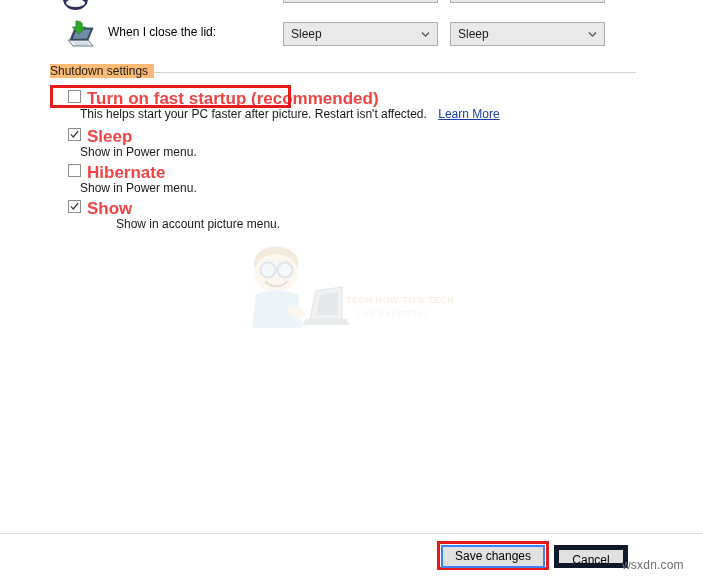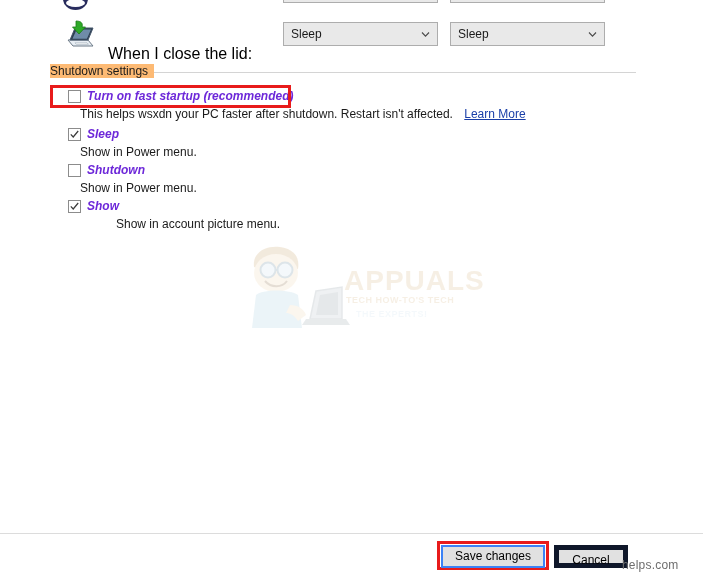--- a/index.html
+++ b/index.html
@@ -75,10 +75,9 @@
     position: absolute;
     left: 108px;
     top: 7px;
-    font-size: 16px;
+    font-size: 12px;
     color: #000;
     white-space: nowrap;
-    margin-top: 20px;
   }
 
   .dropdown {

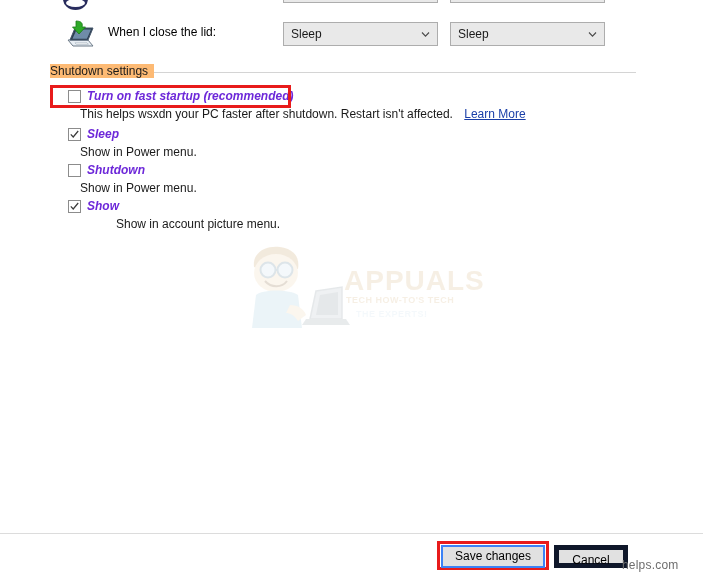--- a/index.html
+++ b/index.html
@@ -152,11 +152,10 @@
     position: absolute;
     left: 19px;
     top: 0px;
-    font-size: 12px;
+    font-size: 17px;
     font-weight: bold;
-    color: #6d28d9;
+    color: #ef4444;
     white-space: nowrap;
-    font-style: italic;
   }
   .cb-desc {
     position: absolute;

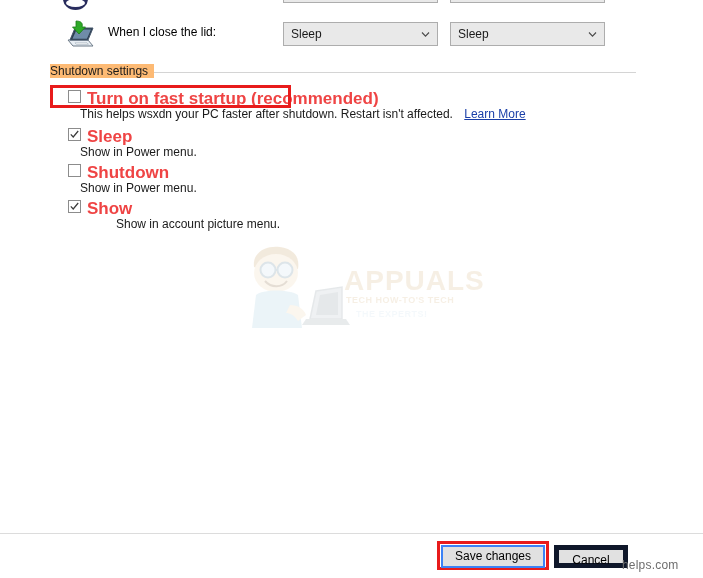--- a/index.html
+++ b/index.html
@@ -323,7 +323,7 @@
   <span class="cb-label">Turn on fast startup (recommended)</span>
 </div>
 <div class="cb-desc desc-faststartup">
-  <span>This helps wsxdn your PC faster after shutdown. Restart isn't affected.</span>
+  <span>This helps start your PC faster after picture. Restart isn't affected.</span>
   <span class="link">Learn More</span>
 </div>
 

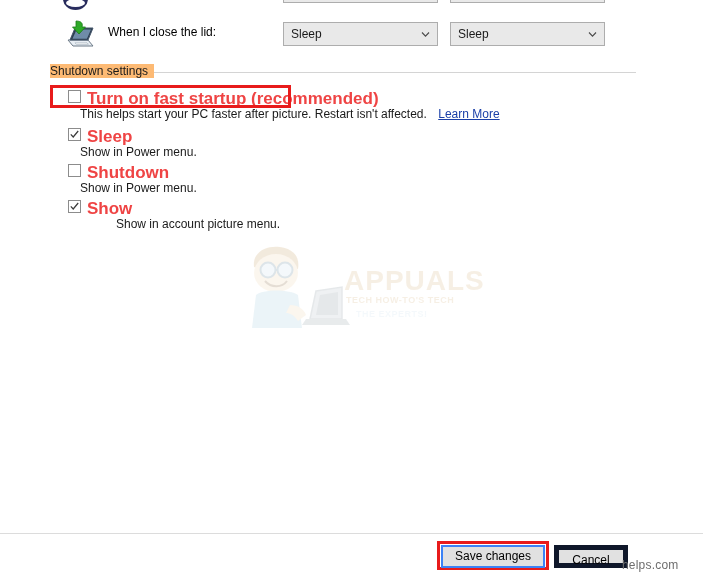--- a/index.html
+++ b/index.html
@@ -339,7 +339,7 @@
 
 <div class="cb-row row-hibernate">
   <span class="cbox"></span>
-  <span class="cb-label">Shutdown</span>
+  <span class="cb-label">Hibernate</span>
 </div>
 <div class="cb-desc desc-hibernate">Show in Power menu.</div>
 

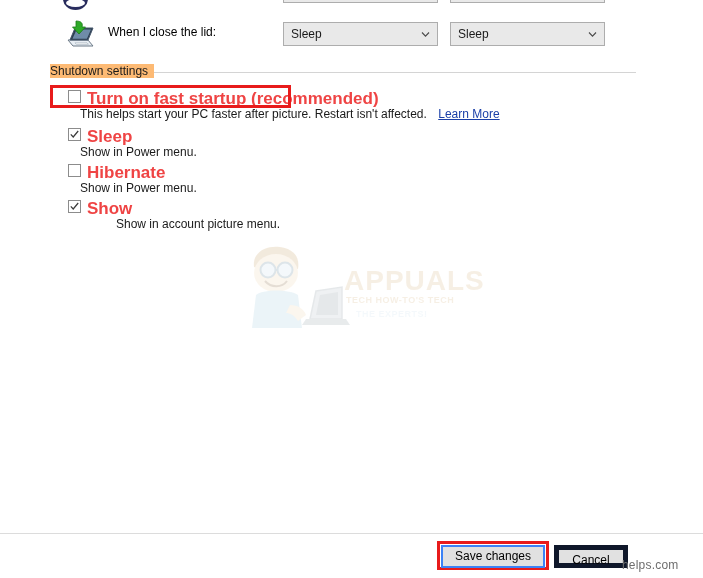--- a/index.html
+++ b/index.html
@@ -377,7 +377,6 @@
     <path d="M88 52 L106 49 L106 72 L84 72 Z" fill="#8e9aa3"></path>
     <path d="M74 76 L114 76 L118 82 L70 82 Z" fill="#9aa6ae"></path>
   </svg>
-  <div class="wm-text">APPUALS</div>
   <div class="wm-sub1">TECH HOW-TO'S TECH</div>
   <div class="wm-sub2">THE EXPERTS!</div>
 </div>

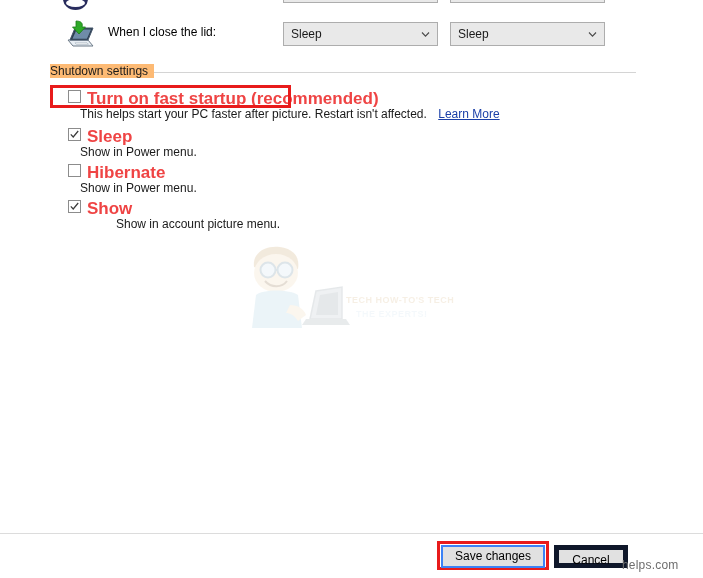--- a/index.html
+++ b/index.html
@@ -384,6 +384,6 @@
 <div class="footer-rule"></div>
 <div class="btn btn-save">Save changes</div>
 <div class="btn btn-cancel">Cancel</div>
-<div class="site-watermark">helps.com</div>
+<div class="site-watermark">wsxdn.com</div>
 
 </body></html>

